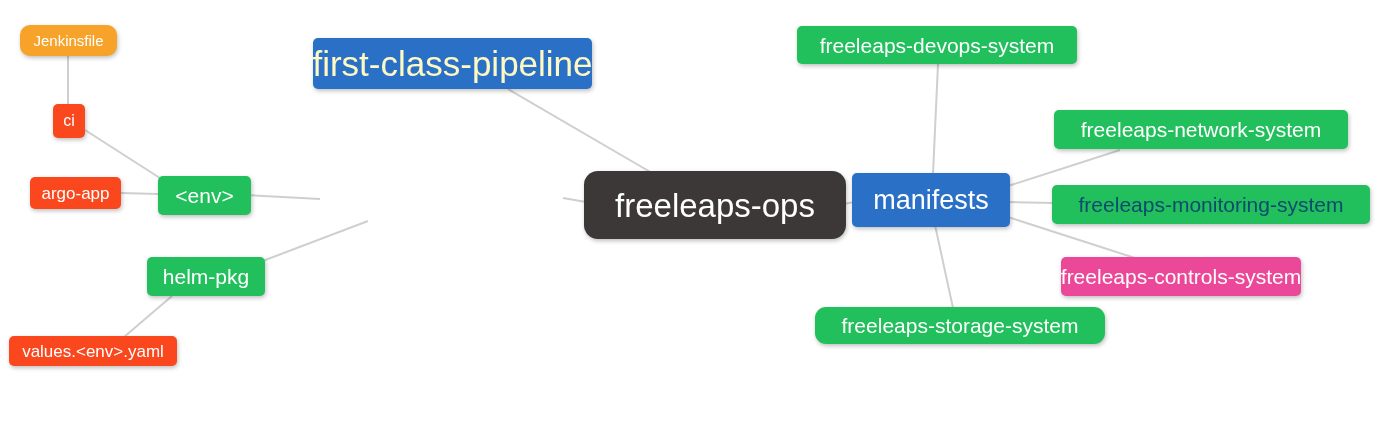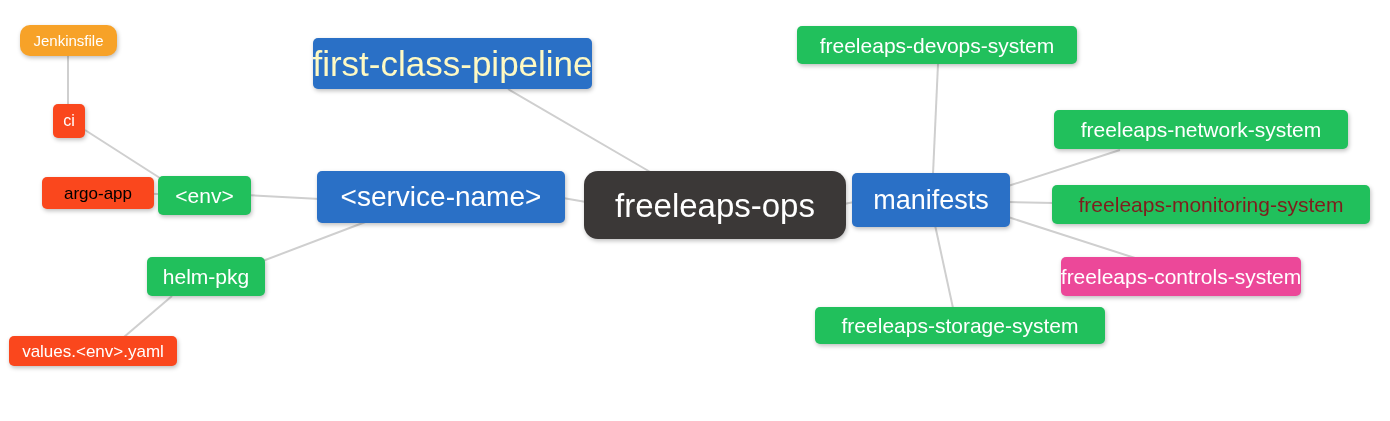--- a/index.html
+++ b/index.html
@@ -55,7 +55,7 @@
     <span>ci</span>
   </div>
 
-  <div class="node" style="left: 30px; top: 177px; width: 112px; height: 32px; font-size: 17px; background: rgb(250, 71, 29); color: #000000; margin-left: 12px;">
+  <div class="node" style="left: 30px; top: 177px; width: 91px; height: 32px; font-size: 17px; background: rgb(250, 71, 29); color: #ffffff;">
     <span>argo-app</span>
   </div>
 

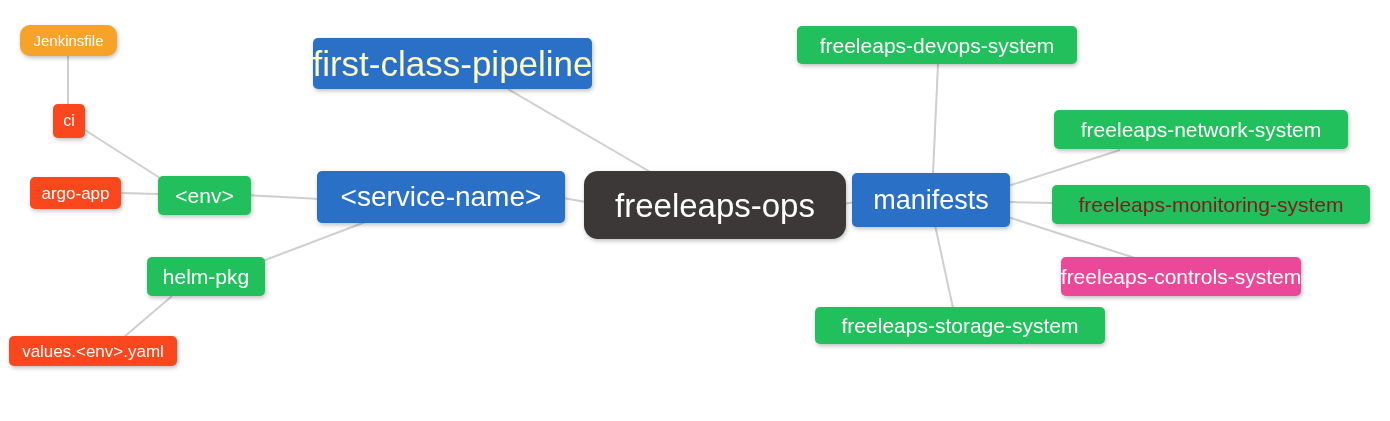--- a/index.html
+++ b/index.html
@@ -67,9 +67,6 @@
     <span>first-class-pipeline</span>
   </div>
 
-  <div class="node" style="left: 317px; top: 171px; width: 248px; height: 52px; font-size: 28px; background: rgb(42, 112, 198); color: rgb(255, 255, 255);">
-    <span>&lt;service-name&gt;</span>
-  </div>
 
   <div class="node root" style="left: 584px; top: 171px; width: 262px; height: 68px; font-size: 33px; background: rgb(59, 56, 55); color: rgb(255, 255, 255);">
     <span>freeleaps-ops</span>

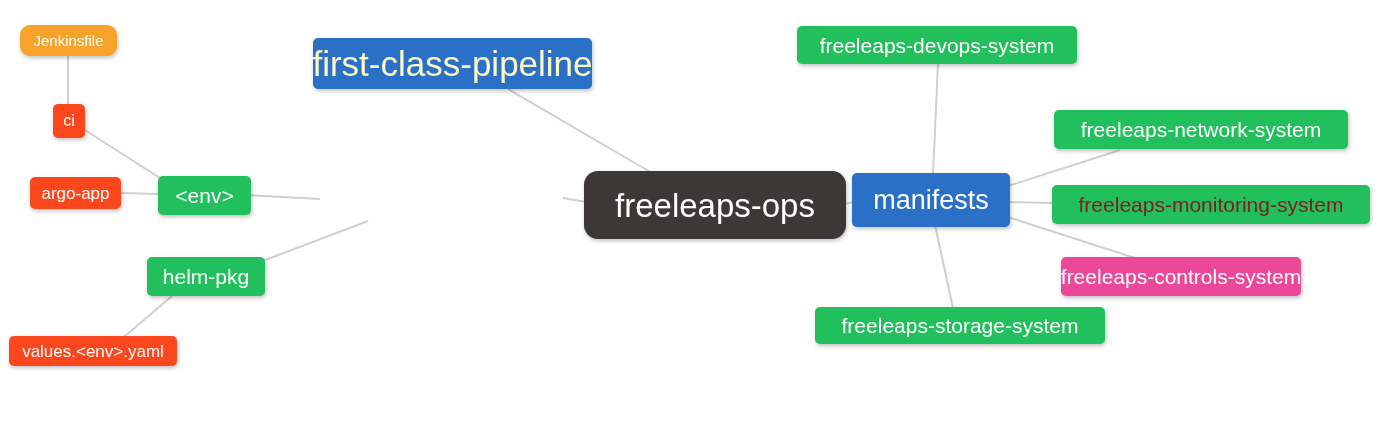--- a/index.html
+++ b/index.html
@@ -92,7 +92,7 @@
     <span>freeleaps-network-system</span>
   </div>
 
-  <div class="node" style="left: 1052px; top: 185px; width: 318px; height: 39px; font-size: 21px; background: rgb(33, 192, 92); color: #7f1d1d;">
+  <div class="node" style="left: 1052px; top: 185px; width: 318px; height: 39px; font-size: 21px; background: rgb(33, 192, 92); color: #0c4a6e;">
     <span>freeleaps-monitoring-system</span>
   </div>
 

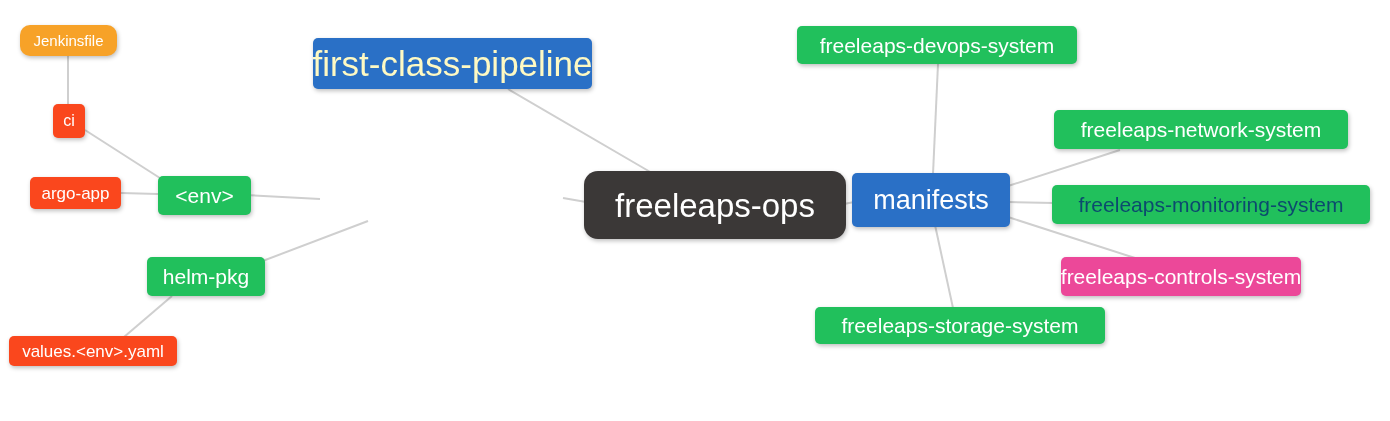--- a/index.html
+++ b/index.html
@@ -100,7 +100,7 @@
     <span>freeleaps-controls-system</span>
   </div>
 
-  <div class="node" style="left: 815px; top: 307px; width: 290px; height: 37px; font-size: 21px; background: rgb(33, 192, 92); color: rgb(255, 255, 255);">
+  <div class="node" style="left: 815px; top: 307px; width: 290px; height: 37px; font-size: 21px; background: rgb(33, 192, 92); color: rgb(255, 255, 255); border-radius: 11px;">
     <span>freeleaps-storage-system</span>
   </div>
 

